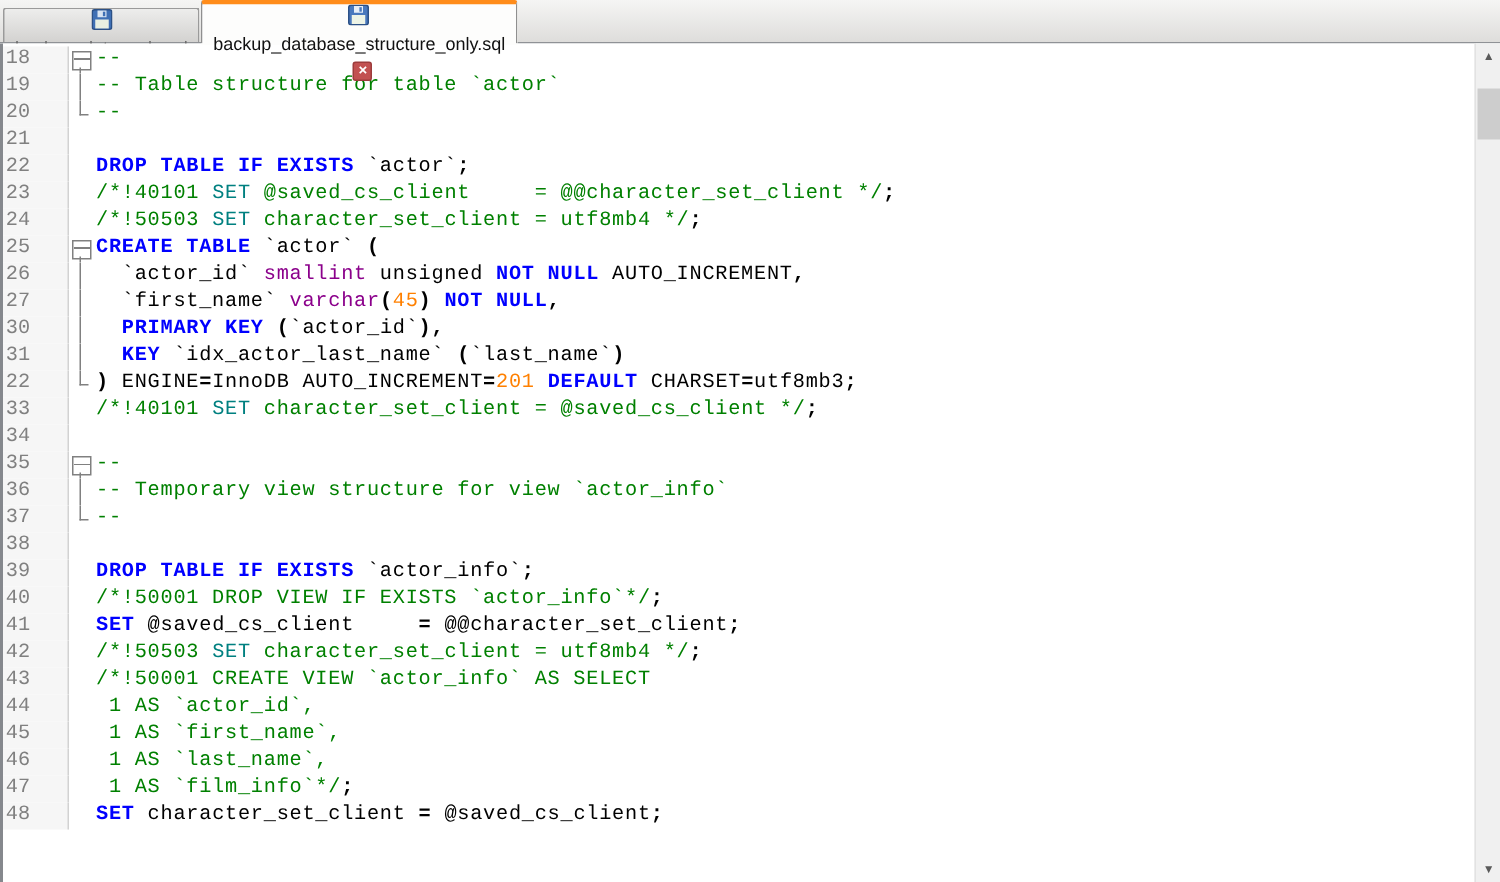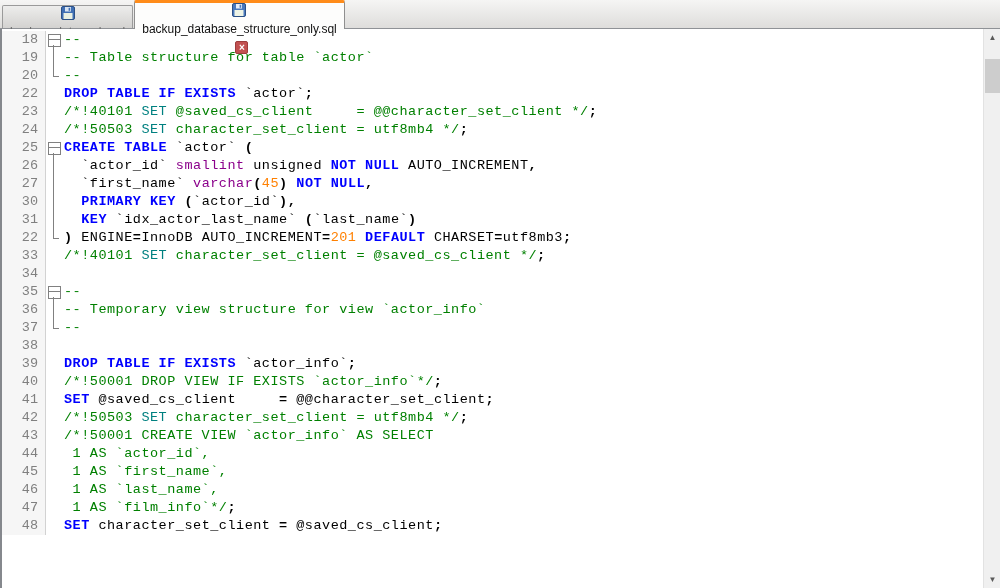--- a/index.html
+++ b/index.html
@@ -48,7 +48,7 @@
   .lines { padding-top:2px; }
   .row { display:flex; height:18px; }
   .ln {
-    flex:none; width:44px; text-align:right; padding-right:7px;
+    flex:none; width:44px; text-align:center; padding-right:23px;
     color:var(--c-line_number); background:#f6f6f6; border-right:1px solid #d2d2d2;
     letter-spacing:0;
   }

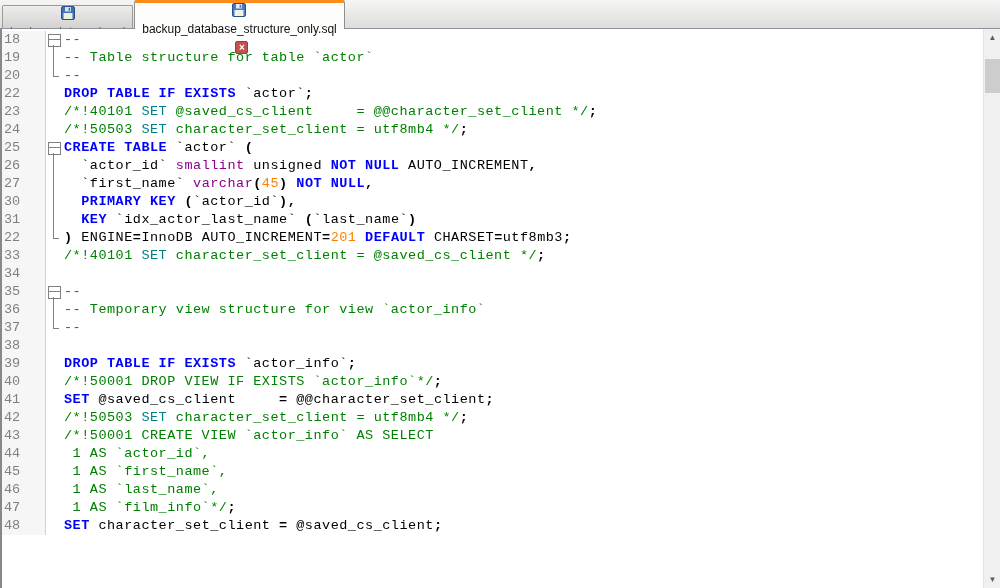--- a/index.html
+++ b/index.html
@@ -141,6 +141,11 @@
         <span class="code"><span class="tk-comment">--</span></span>
       </div>
       <div class="row">
+        <span class="ln">21</span>
+        <span class="fold"></span>
+        <span class="code"></span>
+      </div>
+      <div class="row">
         <span class="ln">22</span>
         <span class="fold"></span>
         <span class="code"><span class="tk-kw">DROP TABLE IF EXISTS</span><span class="tk-plain"> `actor`</span><span class="tk-op">;</span></span>

